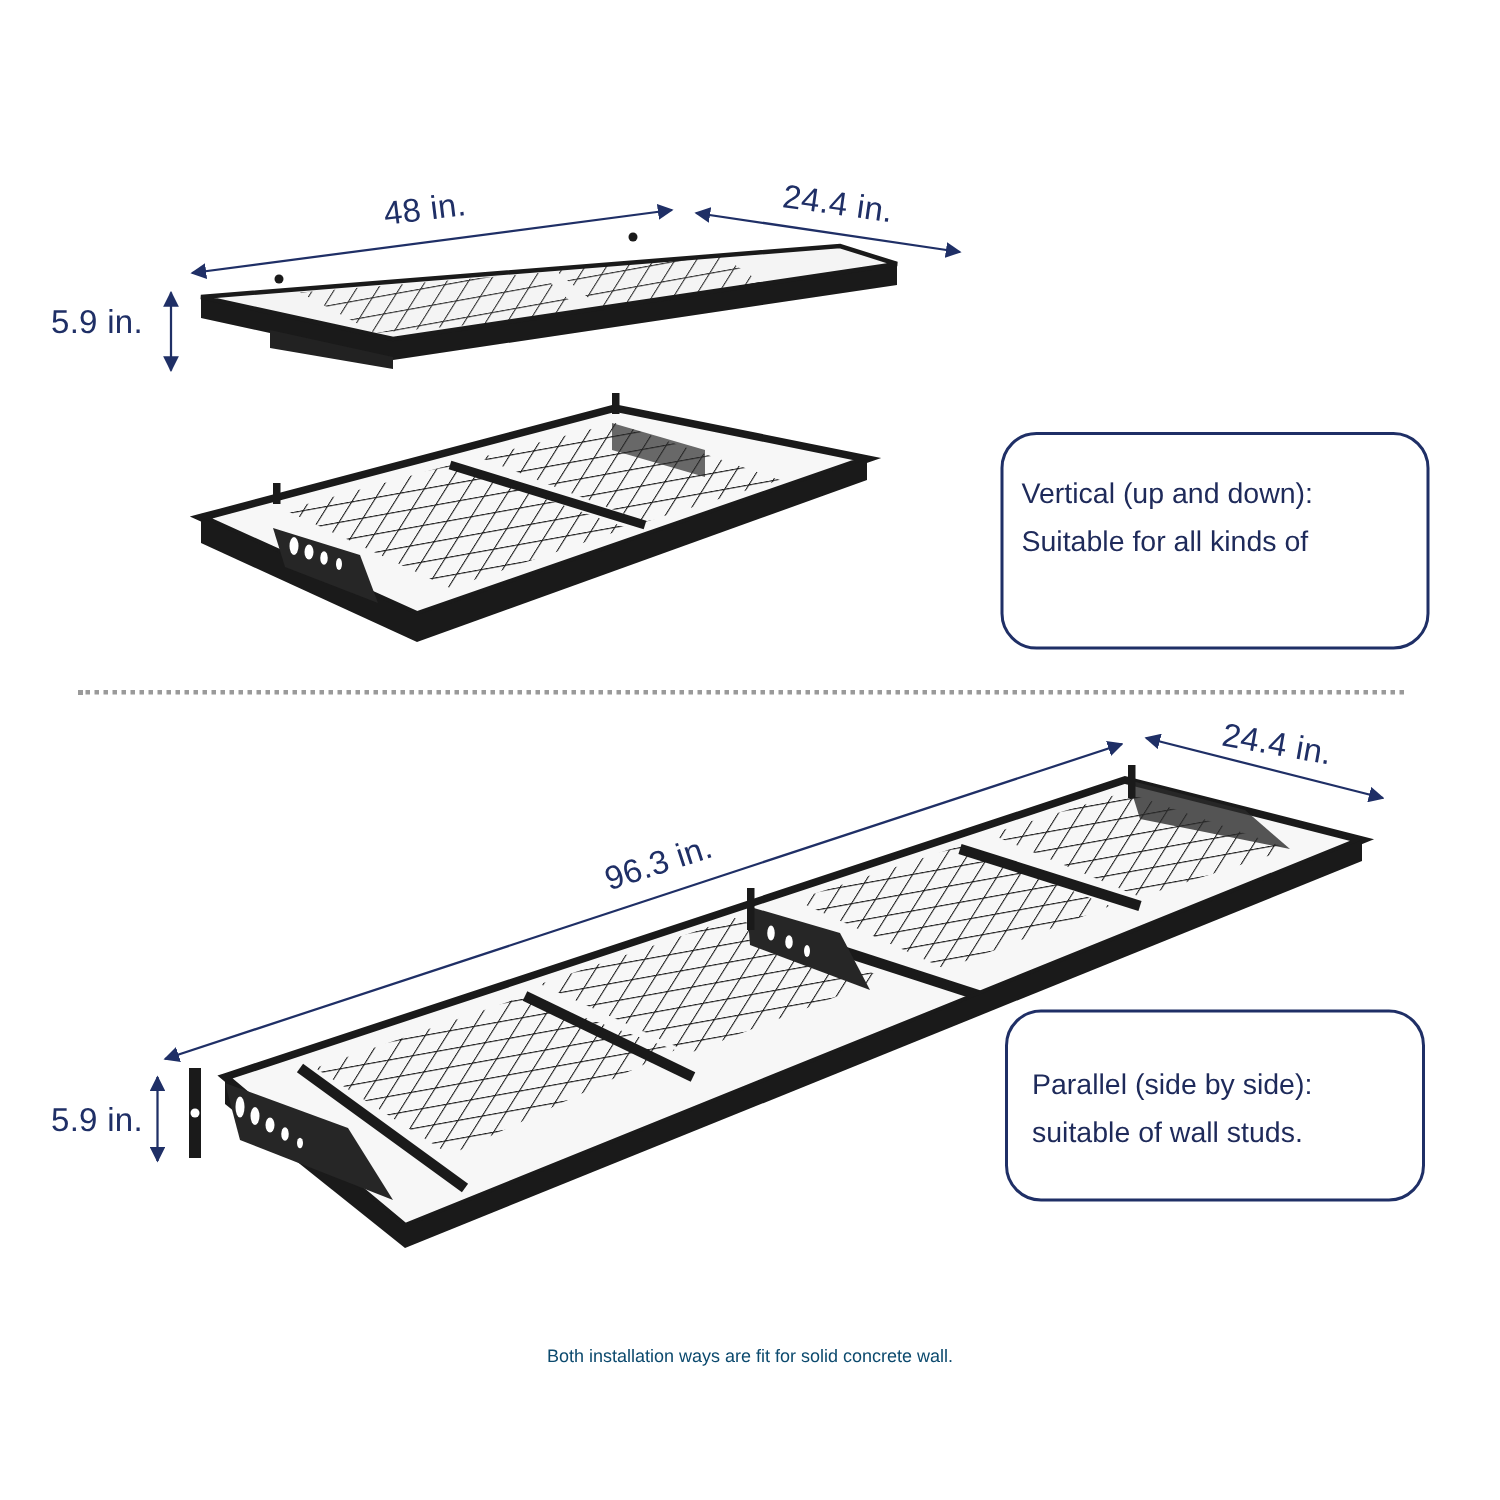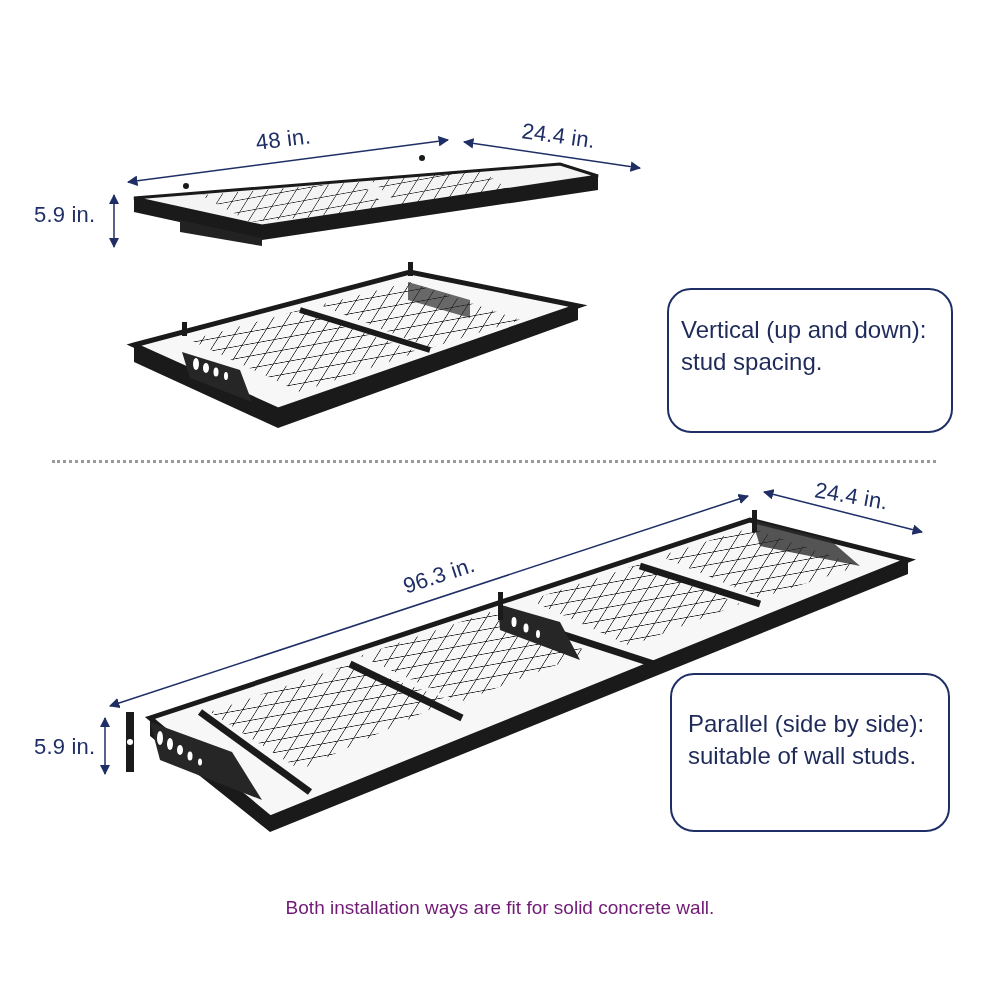--- a/index.html
+++ b/index.html
@@ -5,7 +5,7 @@
   html,body{margin:0;padding:0;background:#ffffff;}
   body{width:1000px;height:1000px;position:relative;overflow:hidden;font-family:"Liberation Sans","DejaVu Sans",sans-serif;color:#1e2a5a;}
   .dim{position:absolute;font-size:22px;color:#1f2f66;white-space:nowrap;transform-origin:left center;letter-spacing:0.2px;}
-  .note{position:absolute;border:2px solid #1f2f66;border-radius:24px;background:#fff;box-sizing:border-box;font-size:24px;line-height:32px;color:#1e2a5a;}
+  .note{position:absolute;border:2px solid #1f2f66;border-radius:24px;background:#fff;box-sizing:border-box;font-size:19px;line-height:32px;color:#1e2a5a;}
   .note span{display:block;}
   .footer{position:absolute;left:0;width:1000px;top:897px;text-align:center;font-size:19px;color:#701a75;}
   .divider{position:absolute;left:52px;top:460px;width:884px;height:0;border-top:3px dotted #9a9a9a;}

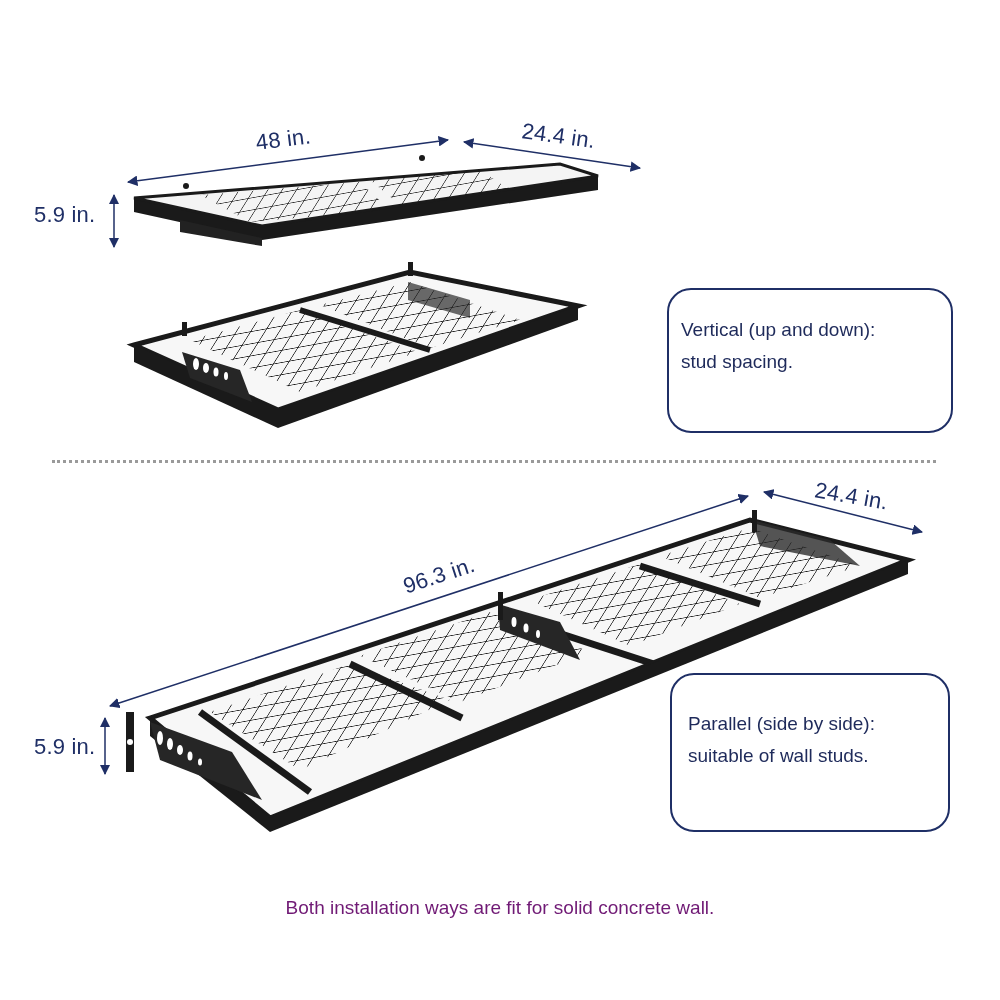--- a/index.html
+++ b/index.html
@@ -110,6 +110,7 @@
 
 <div class="note" style="left:667px;top:288px;width:286px;height:145px;padding:24px 0 0 12px;">
   <span>Vertical (up and down):</span>
+  <span>Suitable for all kinds of</span>
   <span>stud spacing.</span>
 </div>
 

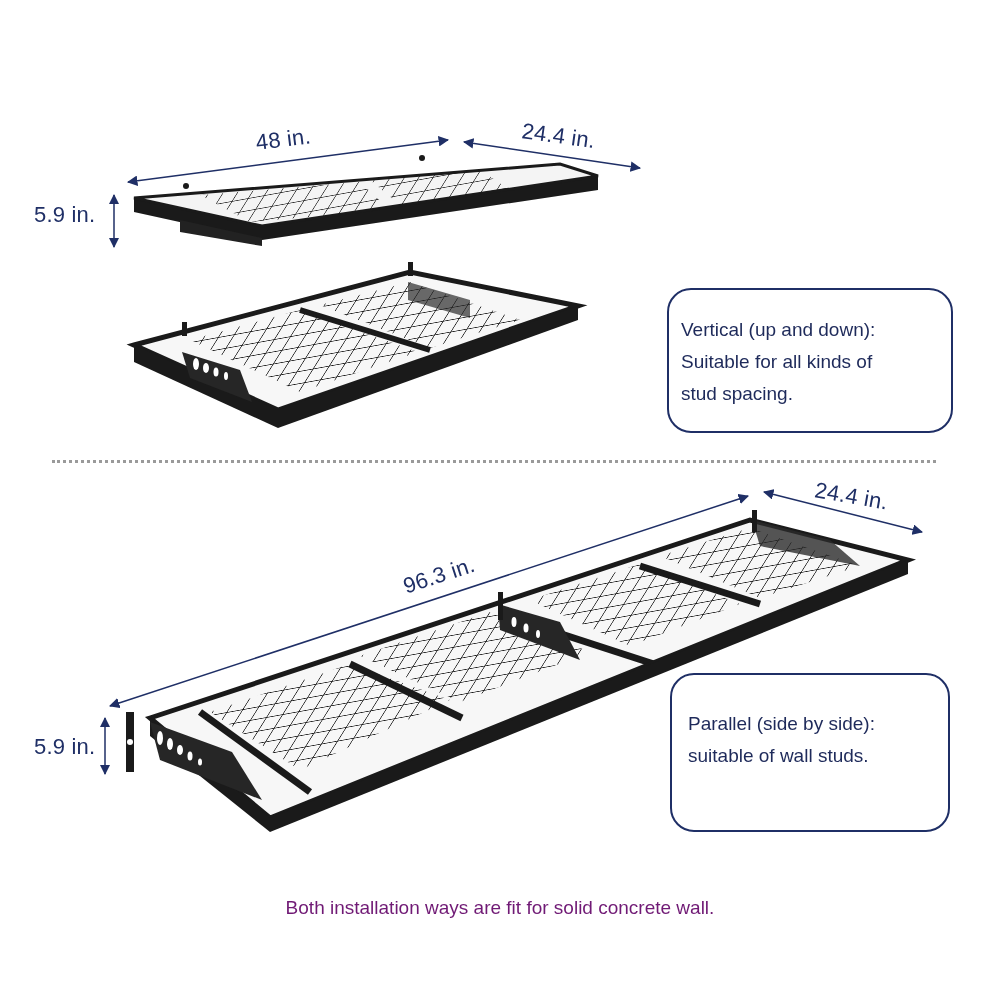--- a/index.html
+++ b/index.html
@@ -111,7 +111,6 @@
 <div class="note" style="left:667px;top:288px;width:286px;height:145px;padding:24px 0 0 12px;">
   <span>Vertical (up and down):</span>
   <span>Suitable for all kinds of</span>
-  <span>stud spacing.</span>
 </div>
 
 <div class="divider"></div>

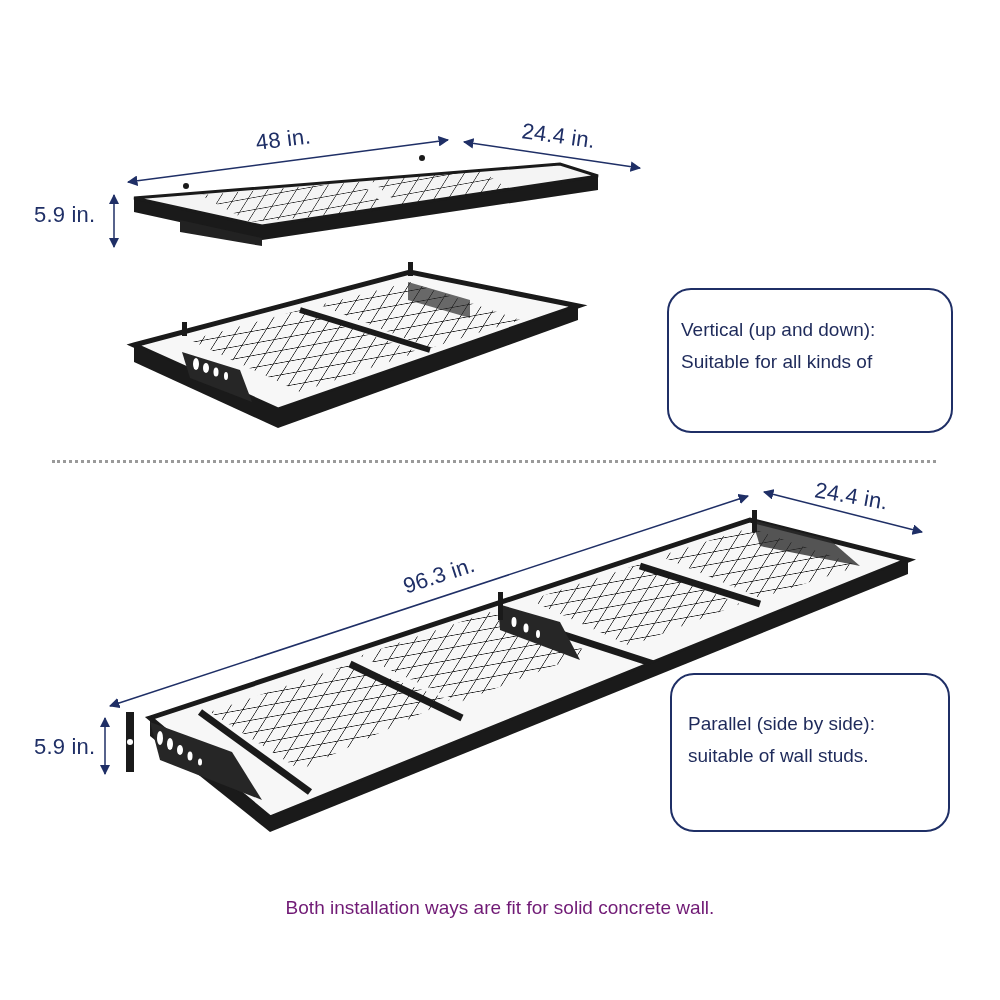--- a/index.html
+++ b/index.html
@@ -119,7 +119,7 @@
 <div class="dim" style="left:815px;top:477px;transform:rotate(10deg);">24.4 in.</div>
 <div class="dim" style="left:34px;top:734px;">5.9 in.</div>
 
-<div class="note" style="left:670px;top:673px;width:280px;height:159px;padding:33px 0 0 16px;">
+<div class="note" style="left:670px;top:673px;width:280px;height:128px;padding:33px 0 0 16px;">
   <span>Parallel (side by side):</span>
   <span>suitable of wall studs.</span>
 </div>

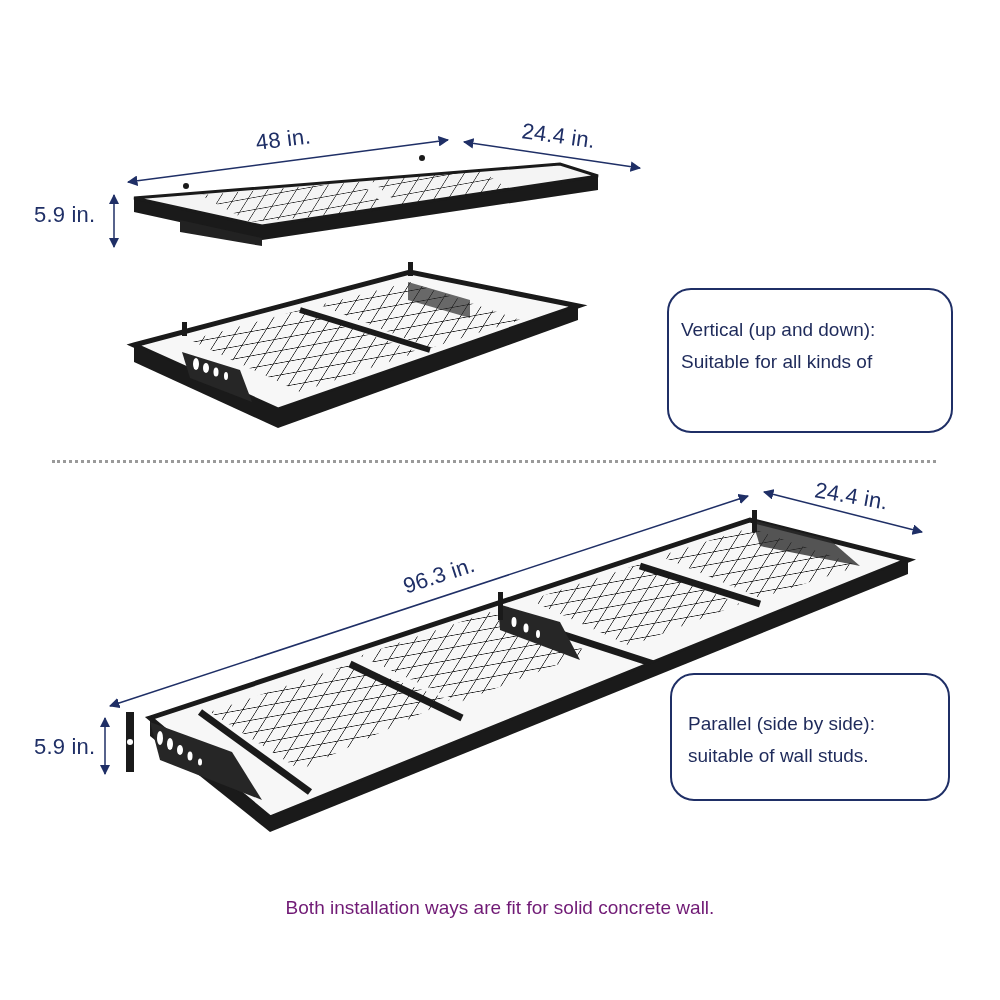--- a/index.html
+++ b/index.html
@@ -7,7 +7,7 @@
   .dim{position:absolute;font-size:22px;color:#1f2f66;white-space:nowrap;transform-origin:left center;letter-spacing:0.2px;}
   .note{position:absolute;border:2px solid #1f2f66;border-radius:24px;background:#fff;box-sizing:border-box;font-size:19px;line-height:32px;color:#1e2a5a;}
   .note span{display:block;}
-  .footer{position:absolute;left:0;width:1000px;top:897px;text-align:center;font-size:19px;color:#701a75;}
+  .footer{position:absolute;left:0;width:1000px;top:897px;text-align:center;font-size:12px;color:#0c4a6e;}
   .divider{position:absolute;left:52px;top:460px;width:884px;height:0;border-top:3px dotted #9a9a9a;}
   svg{position:absolute;left:0;top:0;}
 </style>

